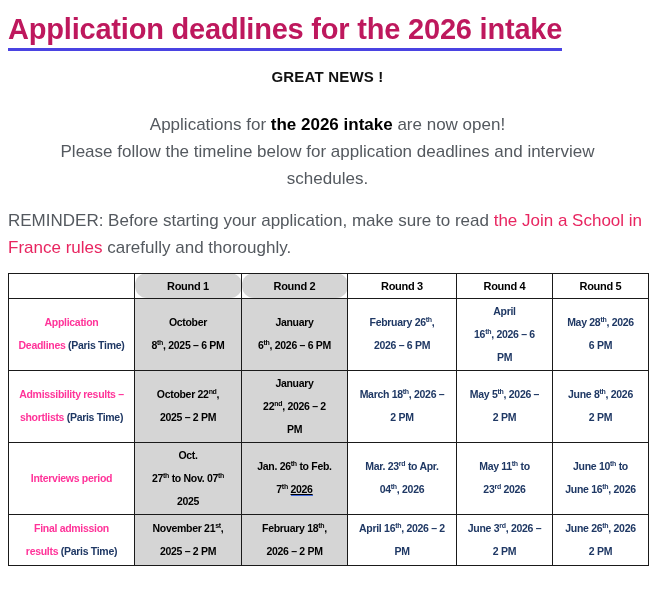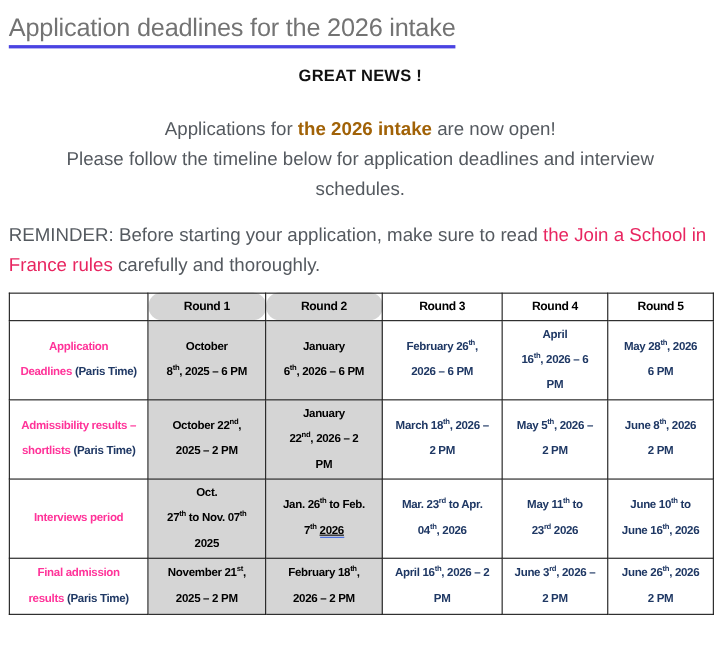--- a/index.html
+++ b/index.html
@@ -9,9 +9,9 @@
   
   .title{
     display:inline-block;
-    font-size:23px;
-    font-weight:400;
-    color:#737373;
+    font-size:29px;
+    font-weight:700;
+    color:#be185d;
     line-height:1.2;
     letter-spacing:-0.2px;
     border-bottom:3px solid #4a43e2;

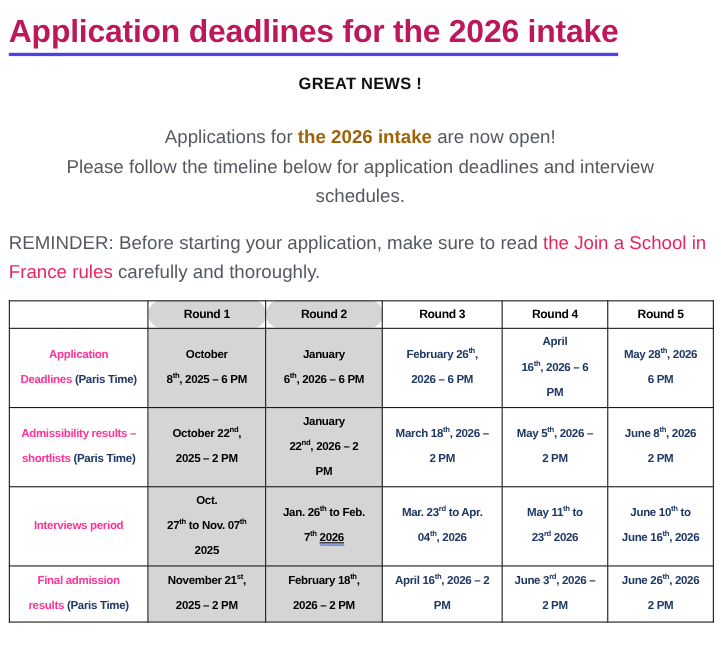--- a/index.html
+++ b/index.html
@@ -38,7 +38,7 @@
     color:#54595f;
     line-height:27px;
   }
-  .intro b{color:#a16207;font-weight:800;}
+  .intro b{color:#000000;font-weight:800;}
 
   
   .reminder{

